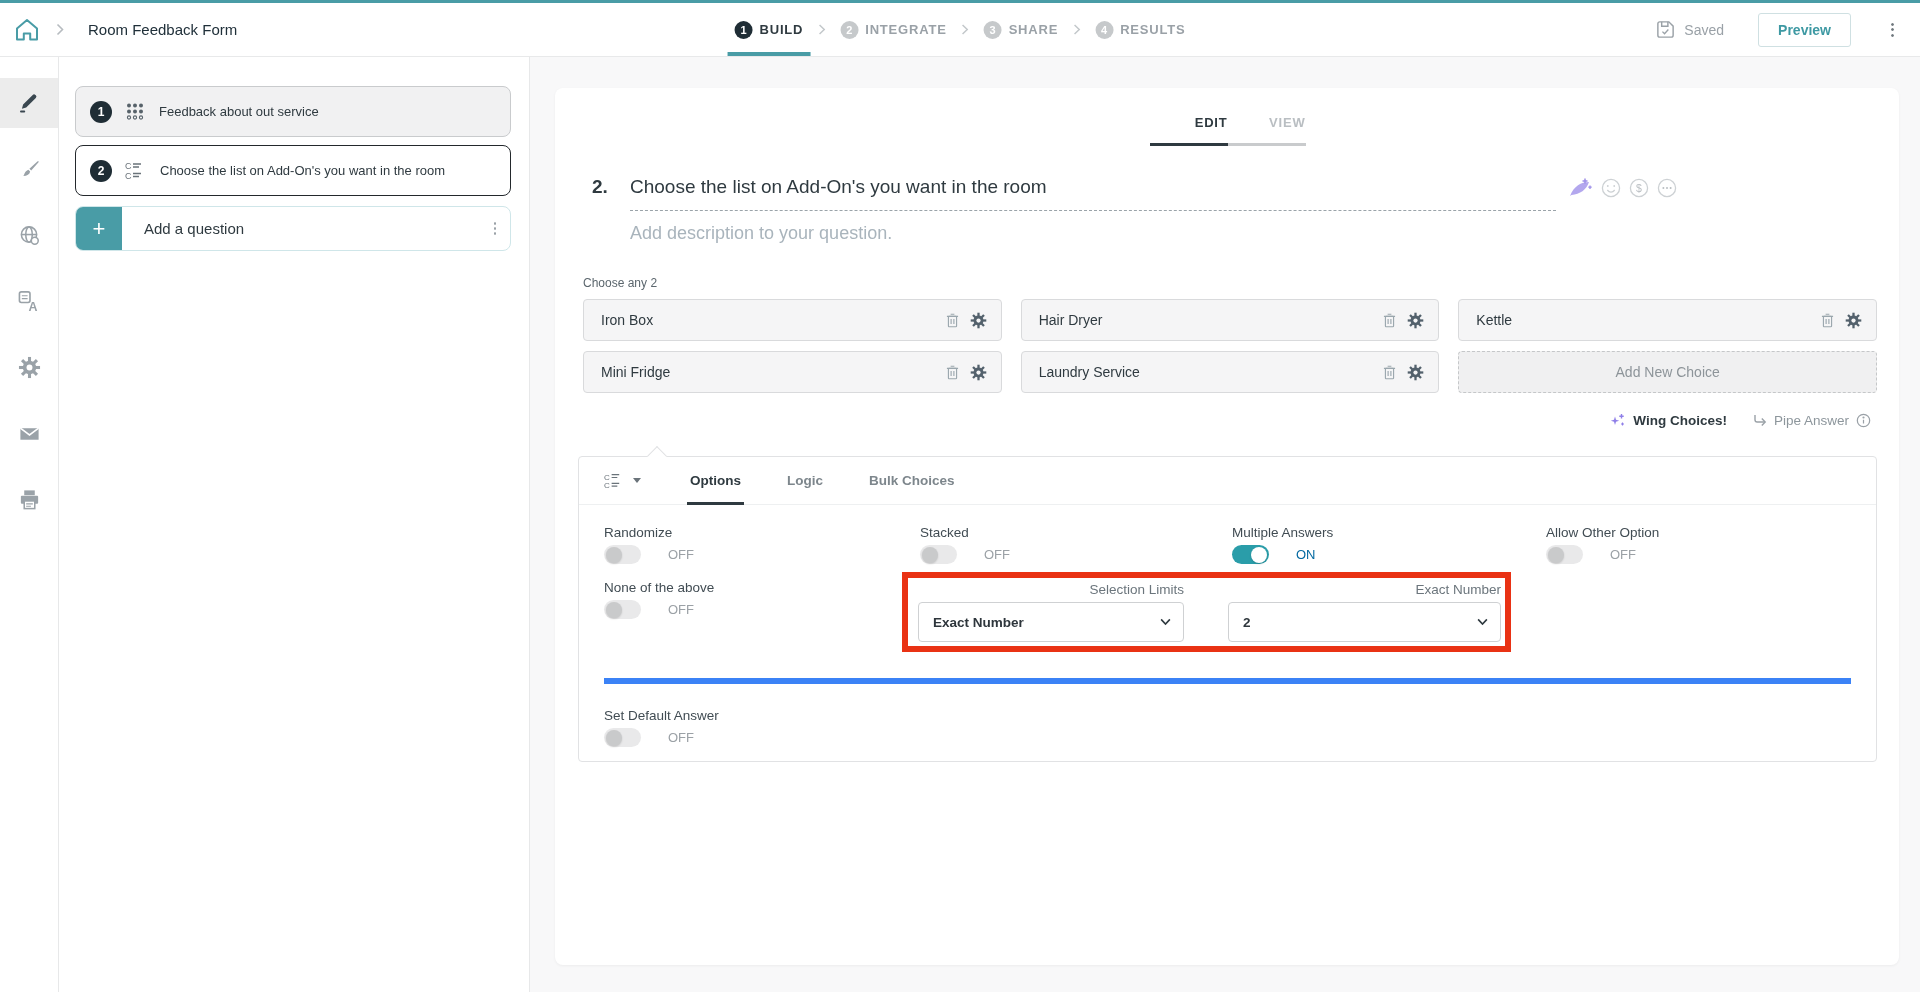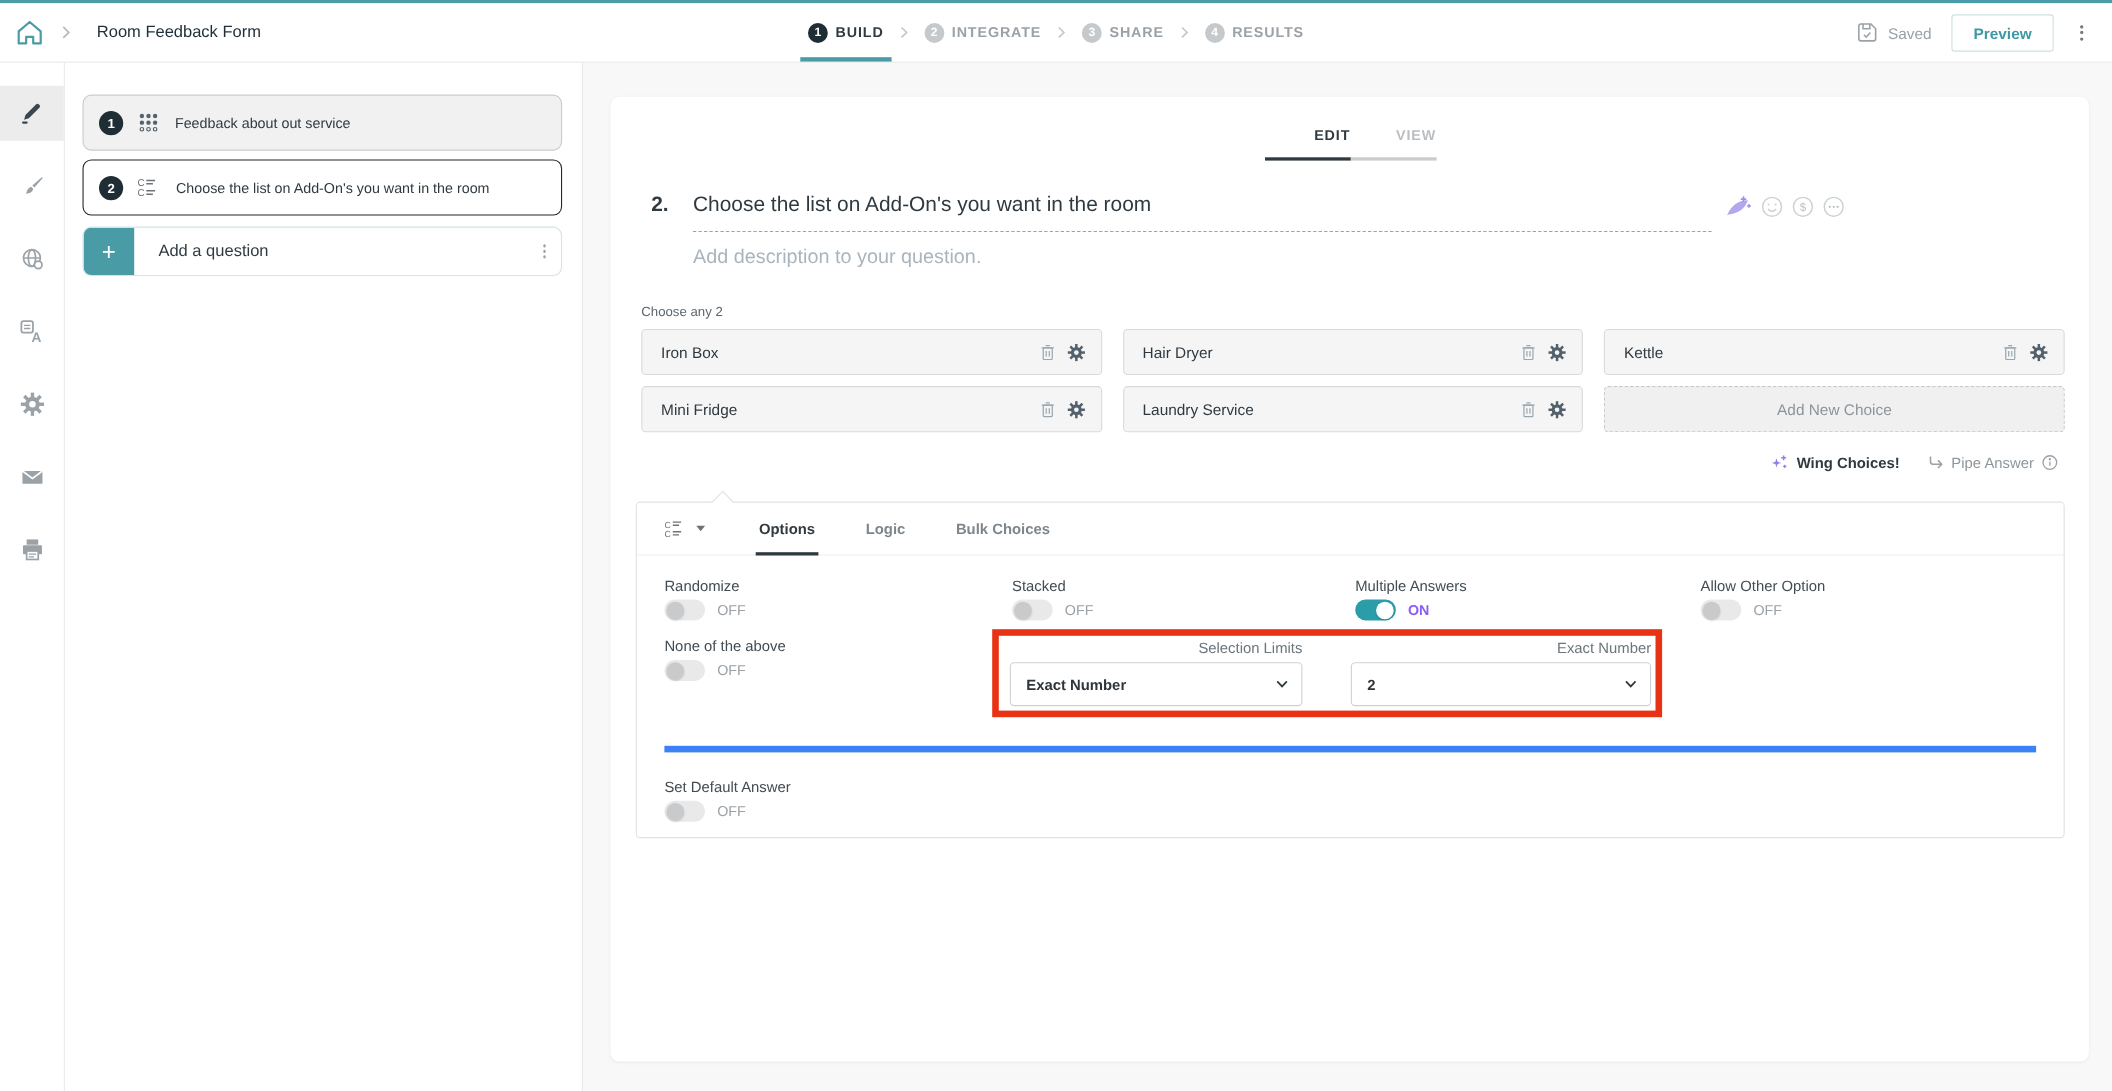--- a/index.html
+++ b/index.html
@@ -19,7 +19,7 @@
   .step.active .snum { background:#1f2d35; }
   .step.active .slabel { color:#2f3a40; }
   .step.active::after { content:""; position:absolute; left:-7px; right:-7px; bottom:-17px; height:4px; background:#499ca6; }
-  .hright { margin-left:auto; display:flex; align-items:center; gap:18px; }
+  .hright { margin-left:auto; display:flex; align-items:center; gap:34px; }
   .saved { display:flex; align-items:center; gap:8px; color:#9aa1a7; font-size:14px; }
   .preview-btn { border:1px solid #cfe0e2; border-radius:3px; background:#fff; color:#3e99a3; font-size:14px; font-weight:600; padding:8px 19px; cursor:pointer; font-family:inherit; }
   .kebab { display:flex; flex-direction:column; gap:2.5px; padding:4px 6px; cursor:pointer; }

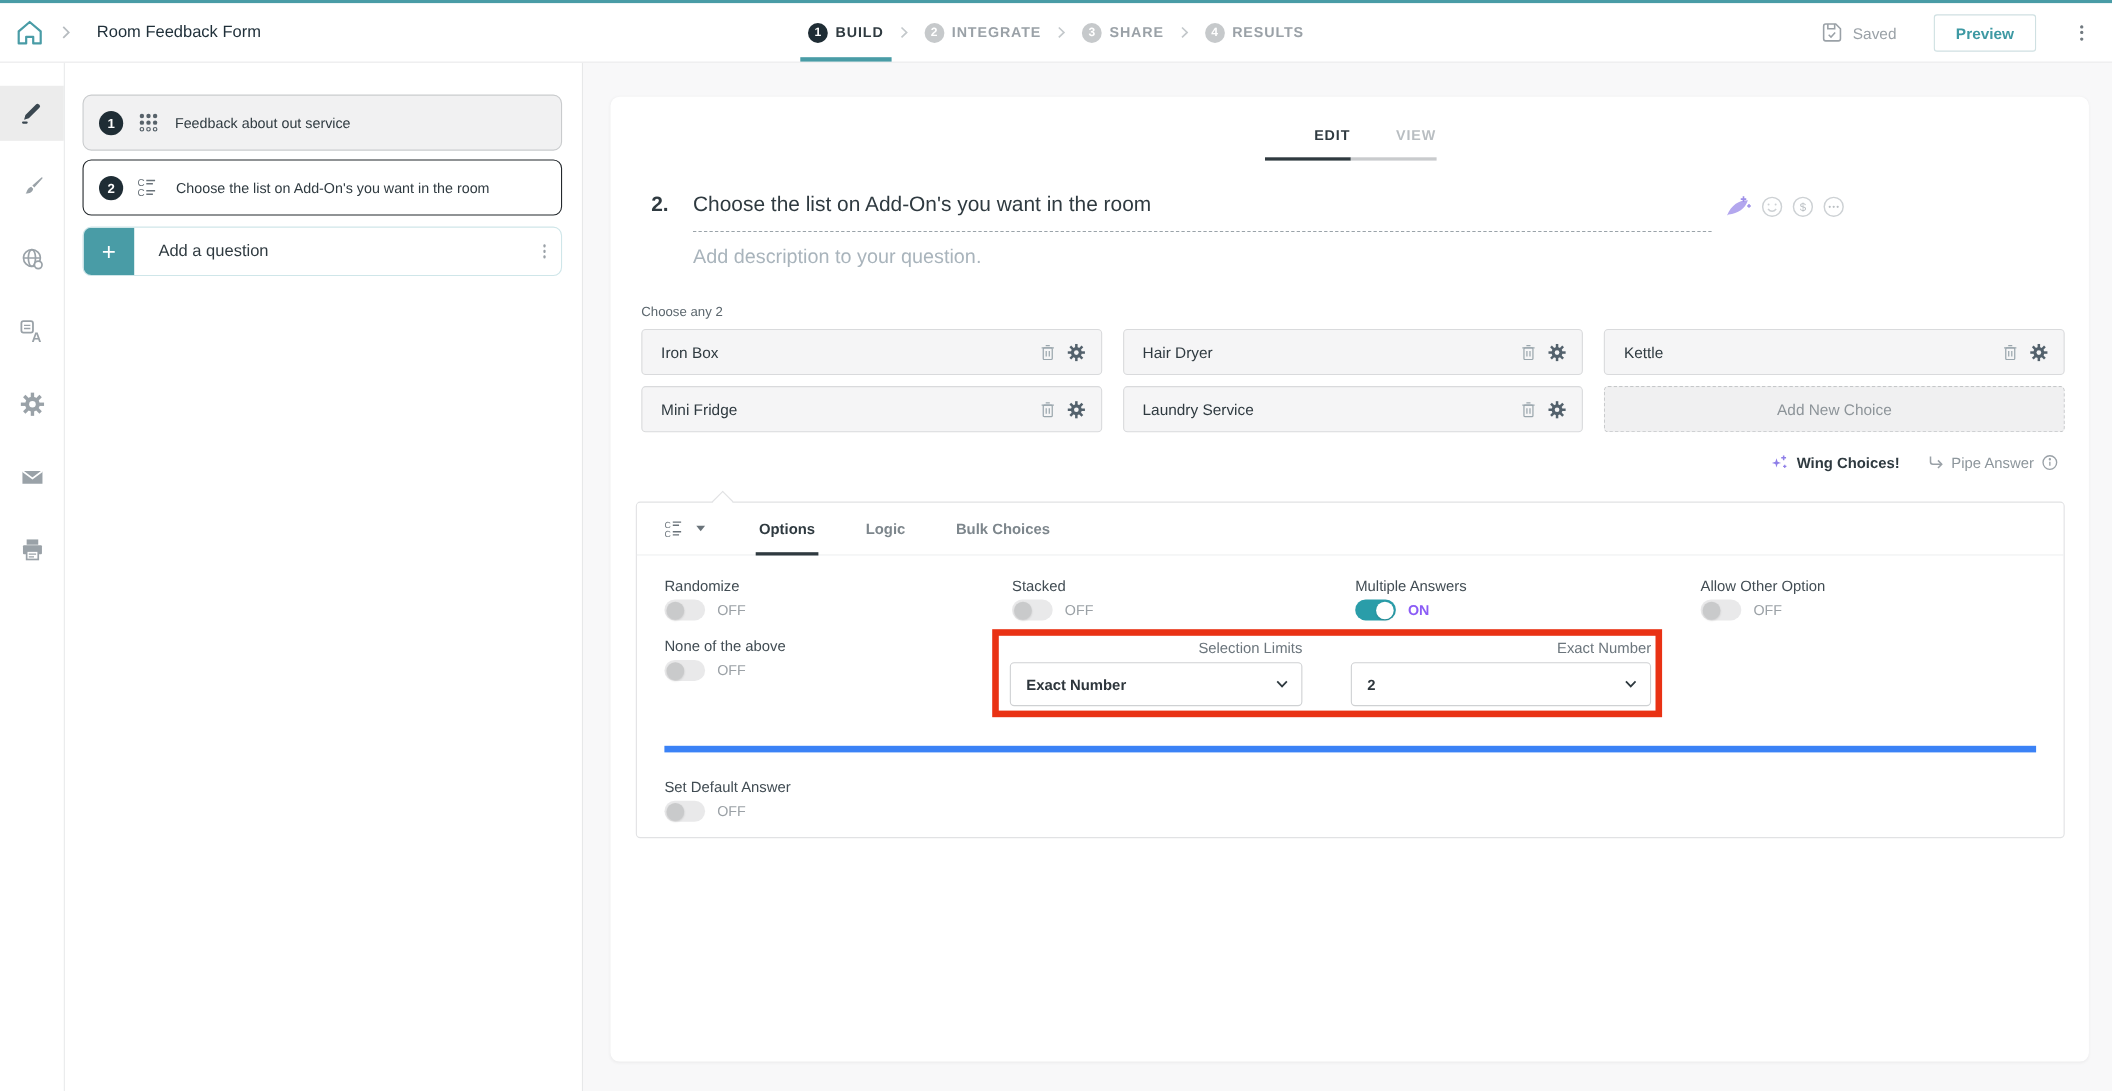--- a/index.html
+++ b/index.html
@@ -89,7 +89,7 @@
   .tgrid { display:grid; grid-template-columns:316px 312px 314px auto; }
   .tgrid.row2 { margin-top:16px; }
   .tlabel { font-size:13.5px; color:#414c53; margin-bottom:5px; }
-  .trow { display:flex; align-items:center; gap:11px; height:19px; }
+  .trow { display:flex; align-items:center; gap:27px; height:19px; }
   .switch { width:37px; height:19px; border-radius:10px; background:#e9e9ea; position:relative; cursor:pointer; flex:0 0 auto; }
   .switch .knob { position:absolute; top:1.5px; left:2px; width:16px; height:16px; border-radius:50%; background:#c9cacb; box-shadow:0 1px 2px rgba(0,0,0,.15); }
   .switch.on { background:#2a9da9; }

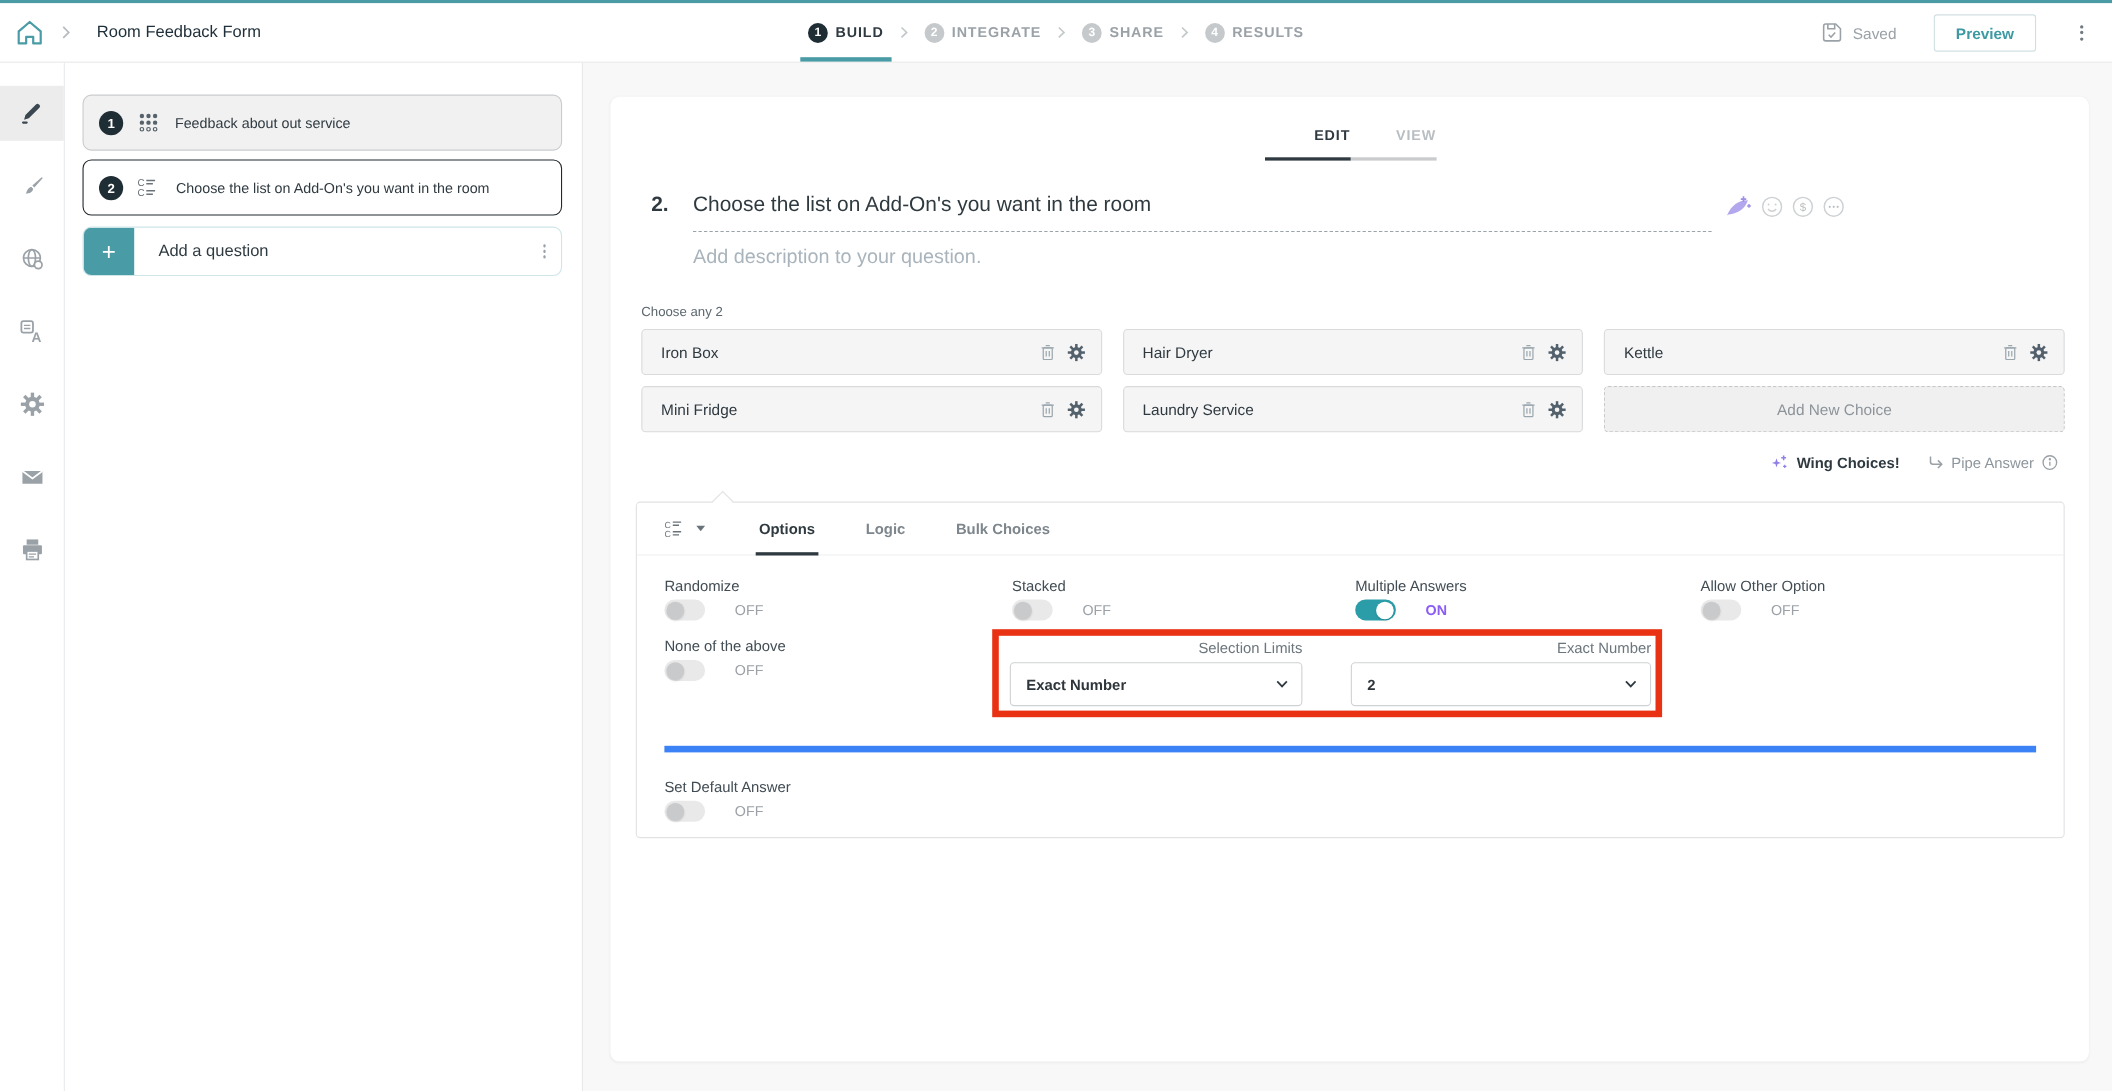--- a/index.html
+++ b/index.html
@@ -95,7 +95,7 @@
   .switch.on { background:#2a9da9; }
   .switch.on .knob { left:auto; right:2px; background:#fff; }
   .tstate { font-size:13px; color:#9ba1a6; }
-  .tstate.on { color:#8b5cf6; font-weight:700;text-align:right; }
+  .tstate.on { color:#0369a1; font-weight:400;text-align:right; }
 
   .redbox { position:absolute; left:323px; top:67px; width:609px; height:80px; border:6px solid #e93214; background:#fff; display:flex; gap:44px; padding:4px 0 0 10px; z-index:3; }
   .selgroup .slab { font-size:13.5px; color:#6b757c; margin-bottom:5px;text-align:right; }

